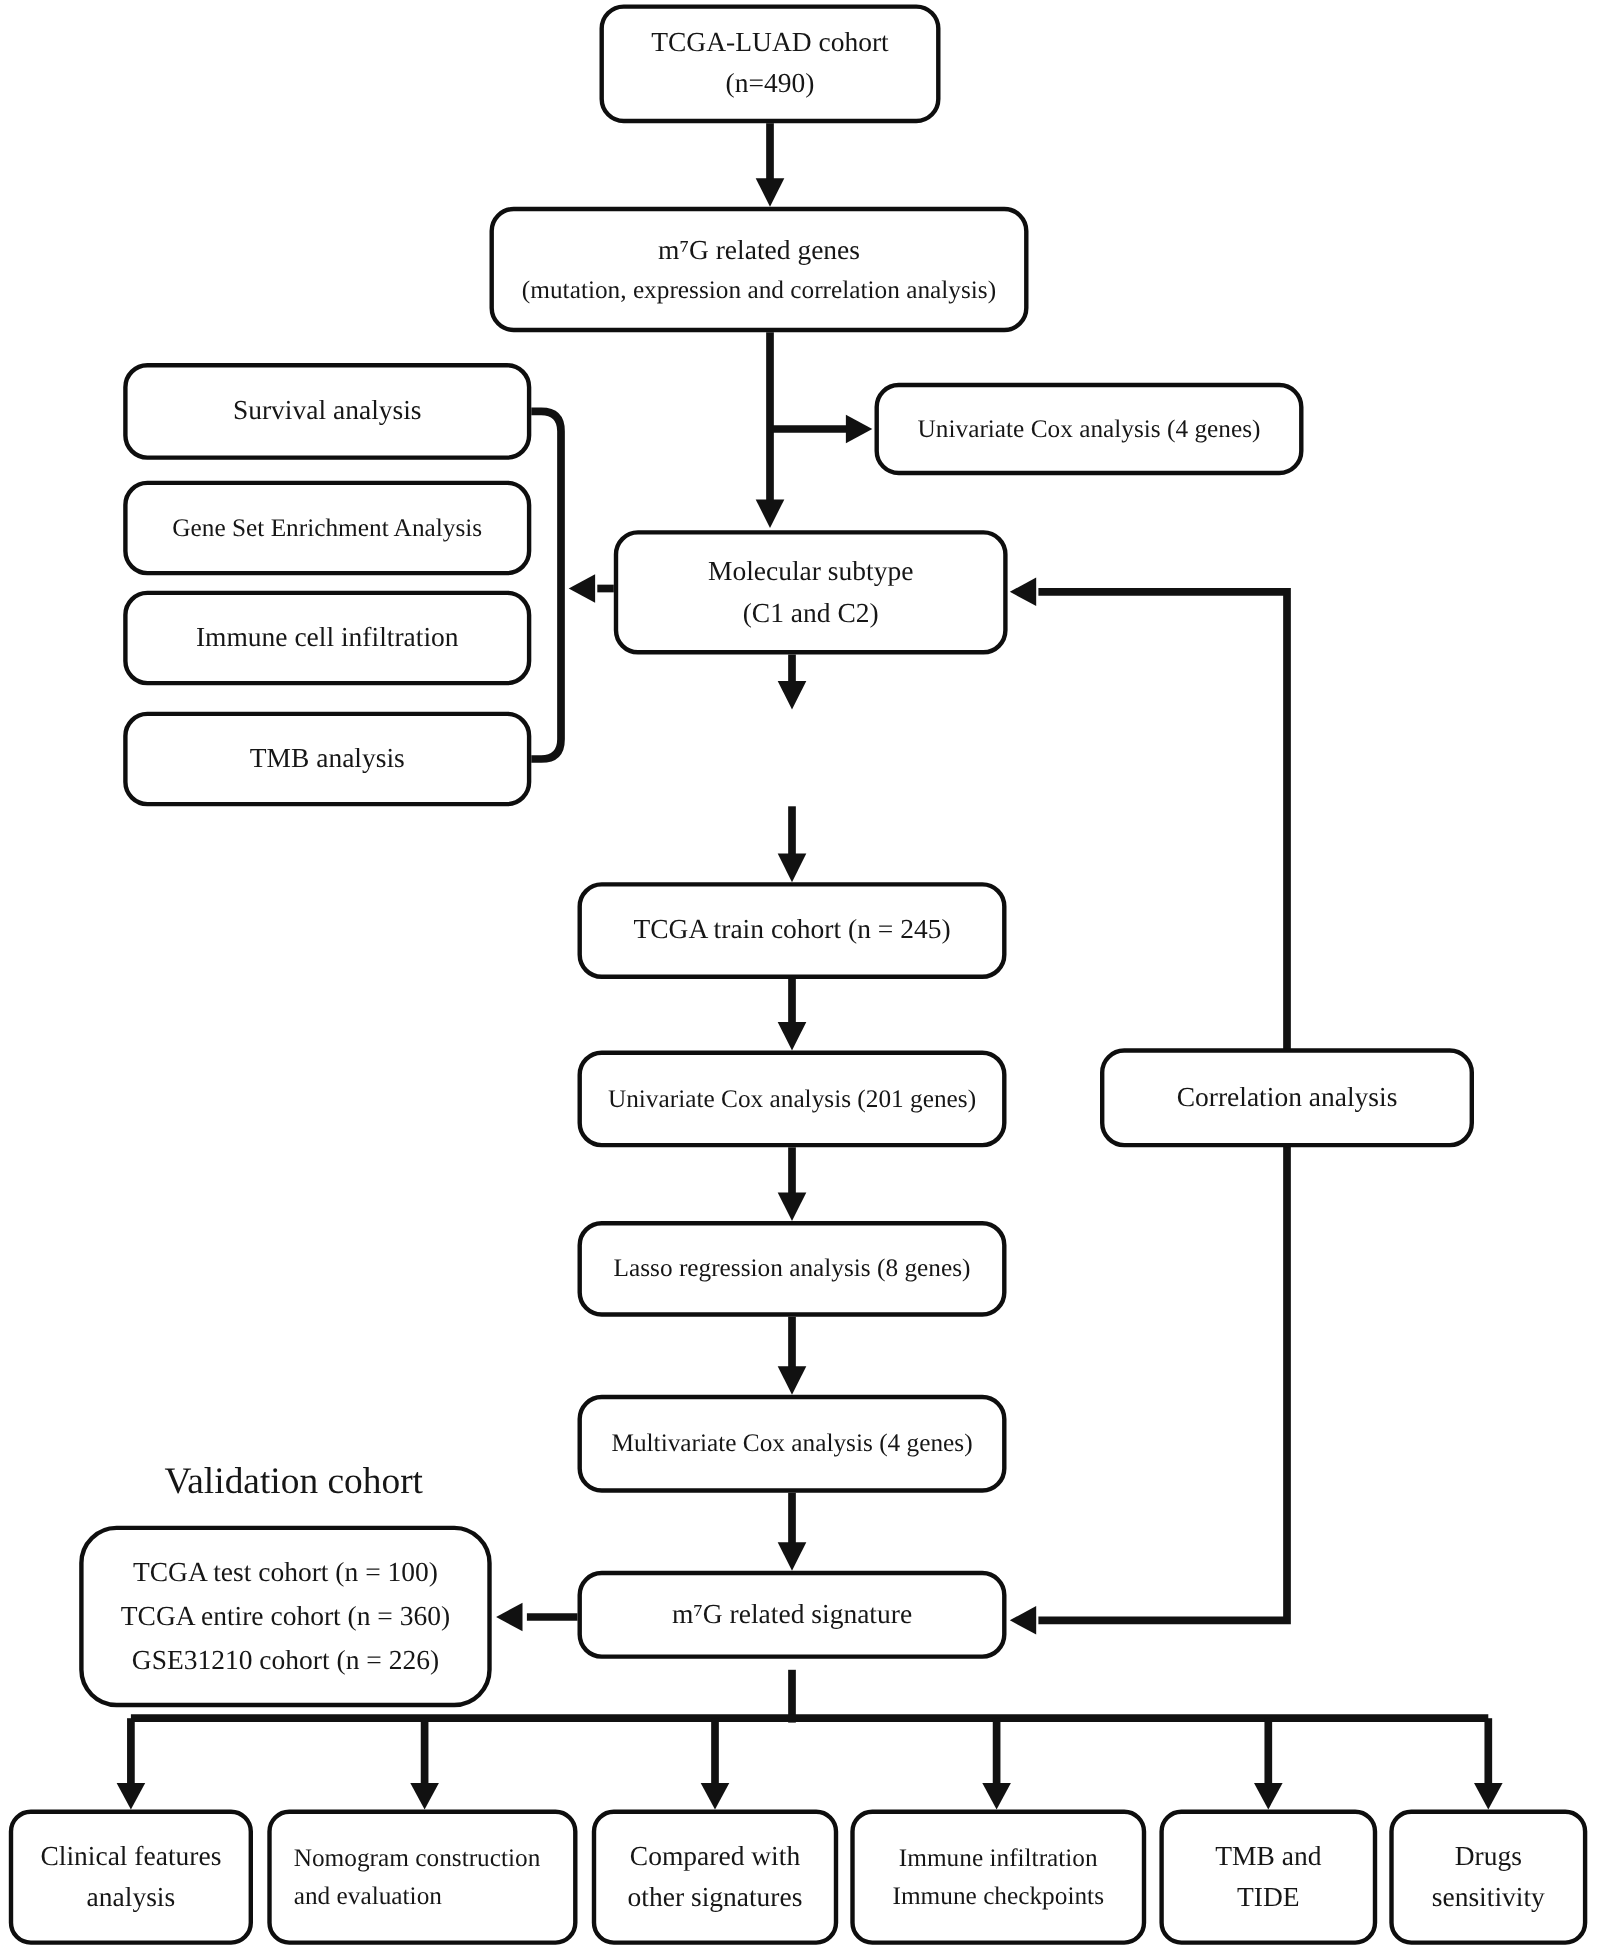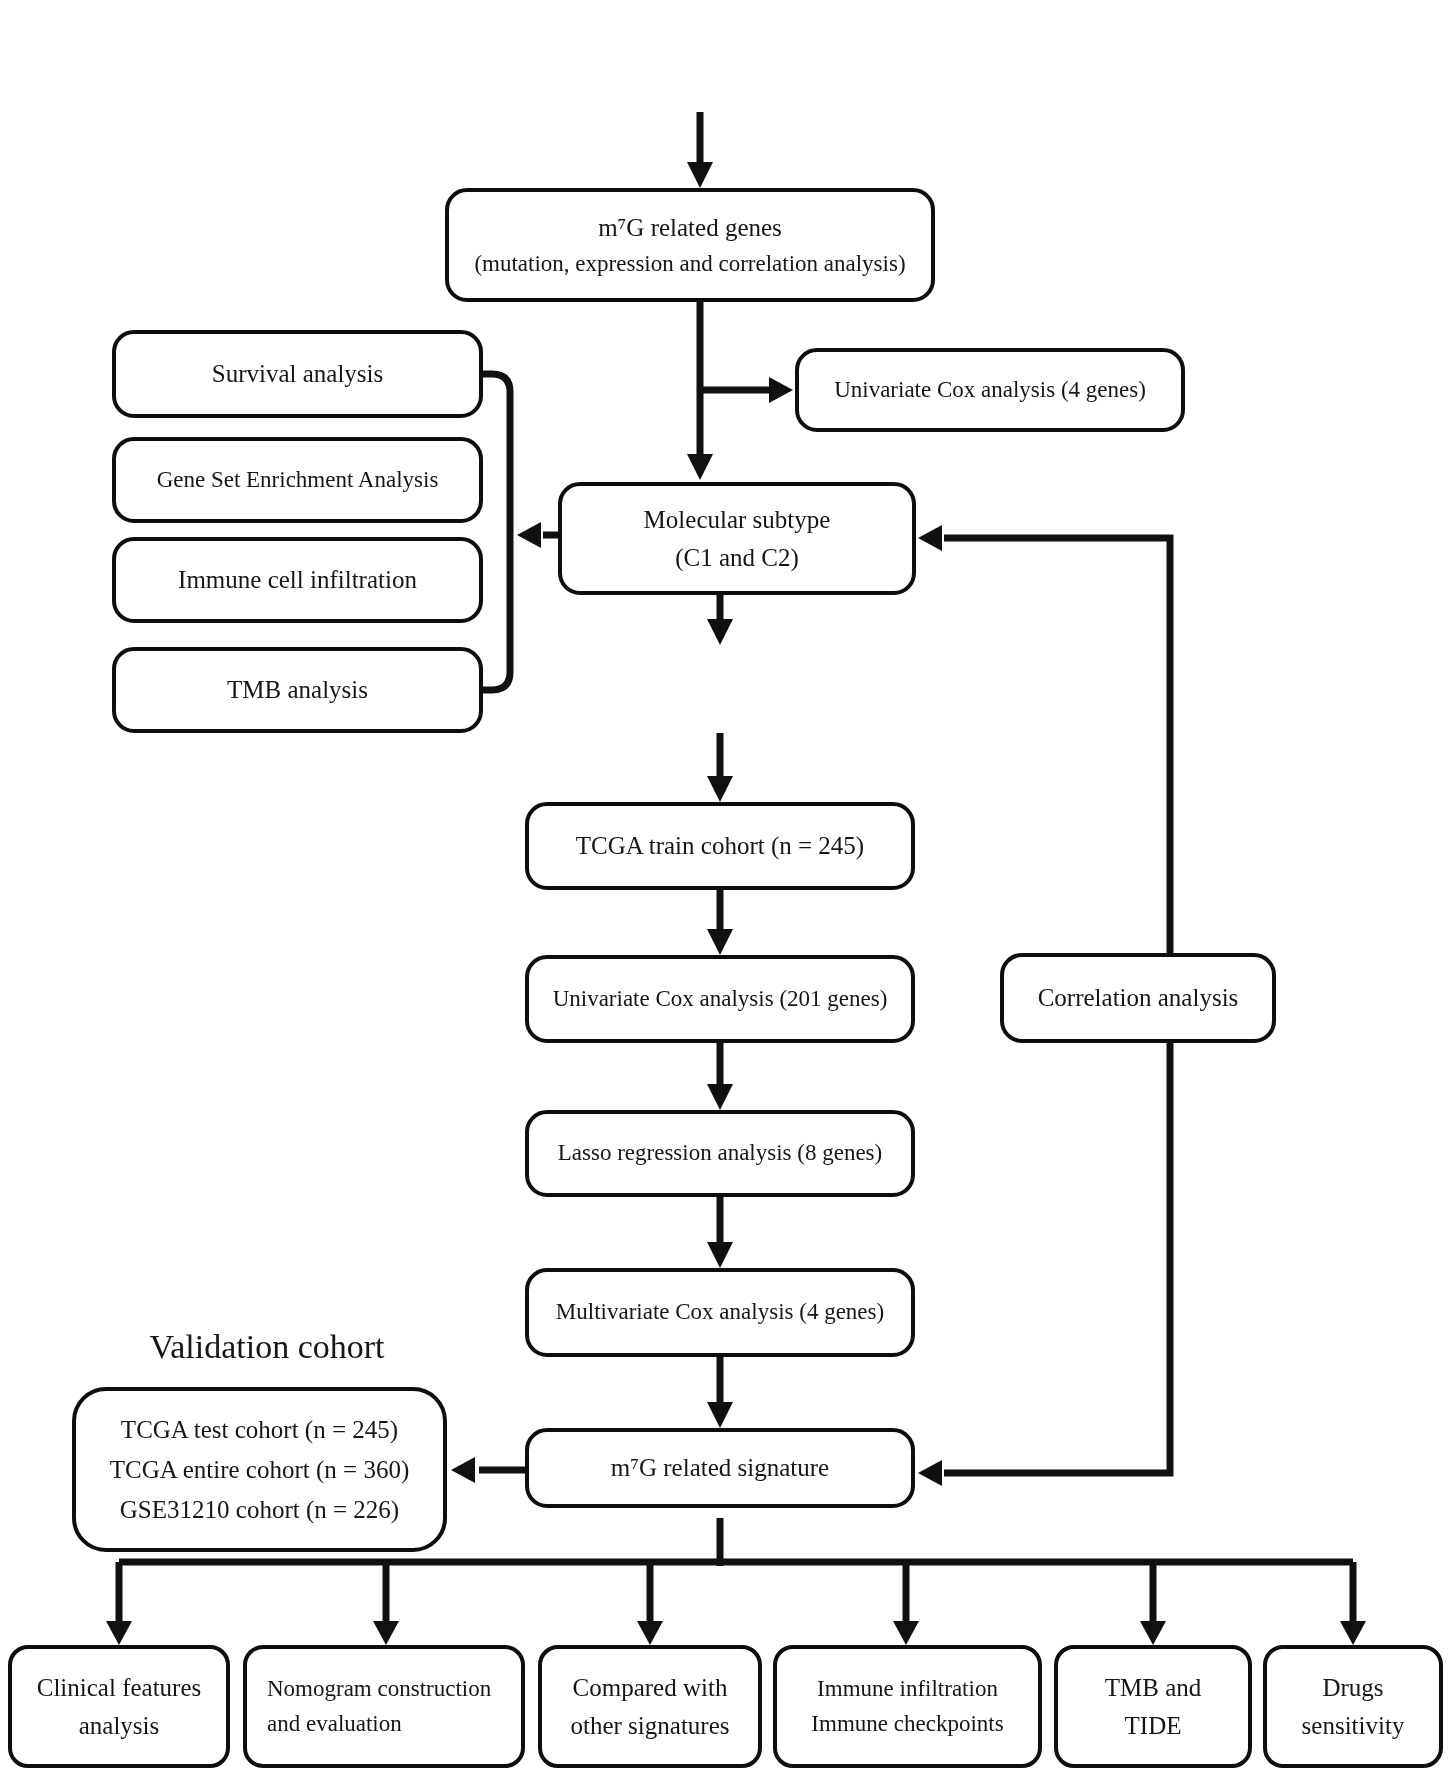--- a/index.html
+++ b/index.html
@@ -149,6 +149,10 @@
     </g>
   </svg>
 
+  <div class="box" style="left:545px;top:4px;width:310px;height:108px">
+    <div class="bl">TCGA-LUAD cohort</div>
+    <div class="bl">(n=490)</div>
+  </div>
 
   <div class="box" style="left:445px;top:188px;width:490px;height:114px">
     <div class="bl">m⁷G related genes</div>

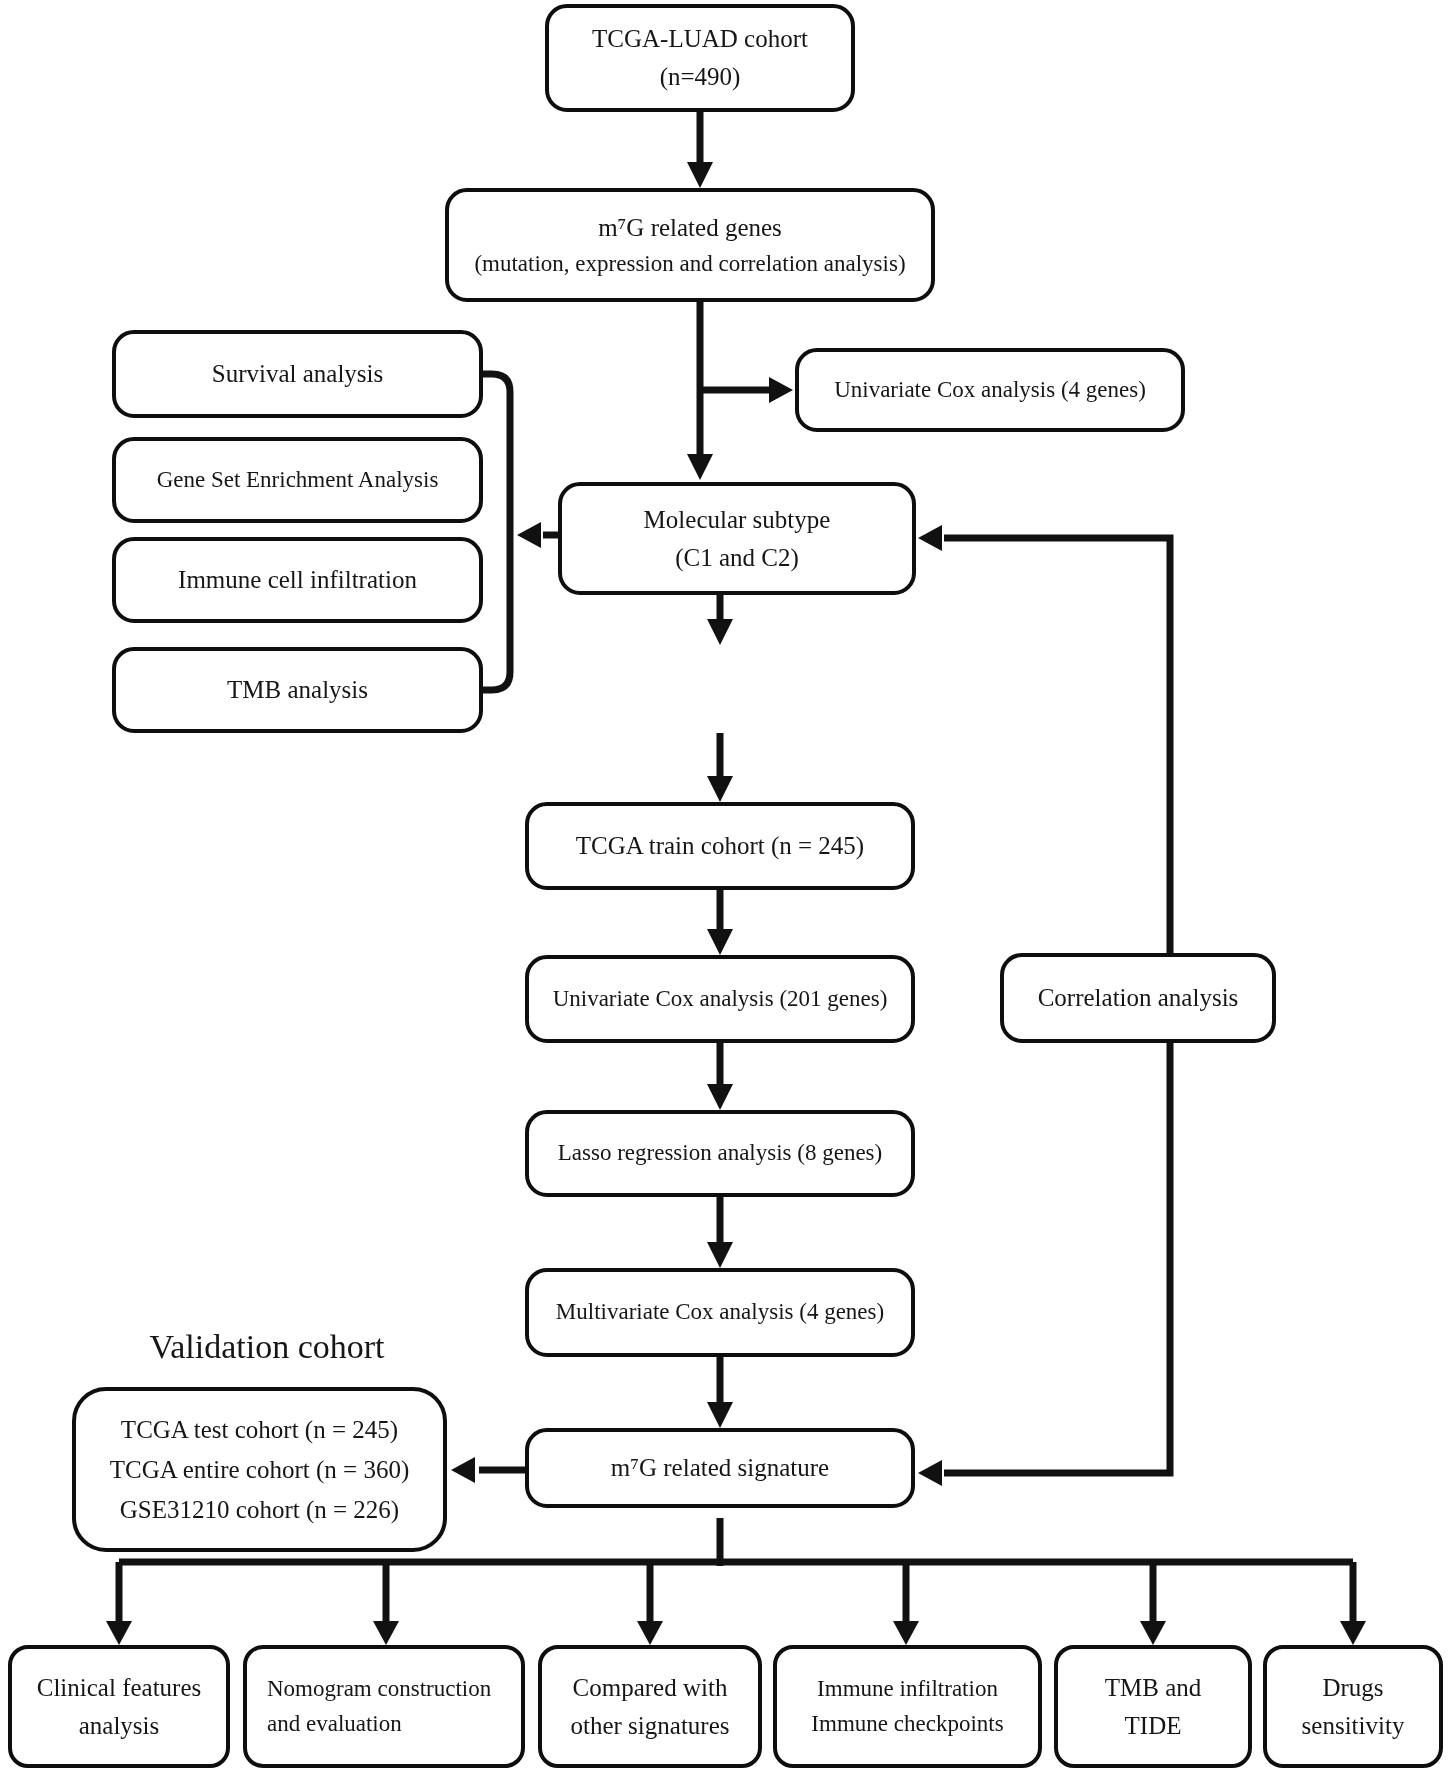--- a/index.html
+++ b/index.html
@@ -193,7 +193,7 @@
     <div class="bl fs23">Univariate Cox analysis (201 genes)</div>
   </div>
 
-  <div class="box" style="left:1000px;top:953px;width:276px;height:90px">
+  <div class="box" style="left:1000px;top:953px;width:340px;height:90px">
     <div class="bl">Correlation analysis</div>
   </div>
 

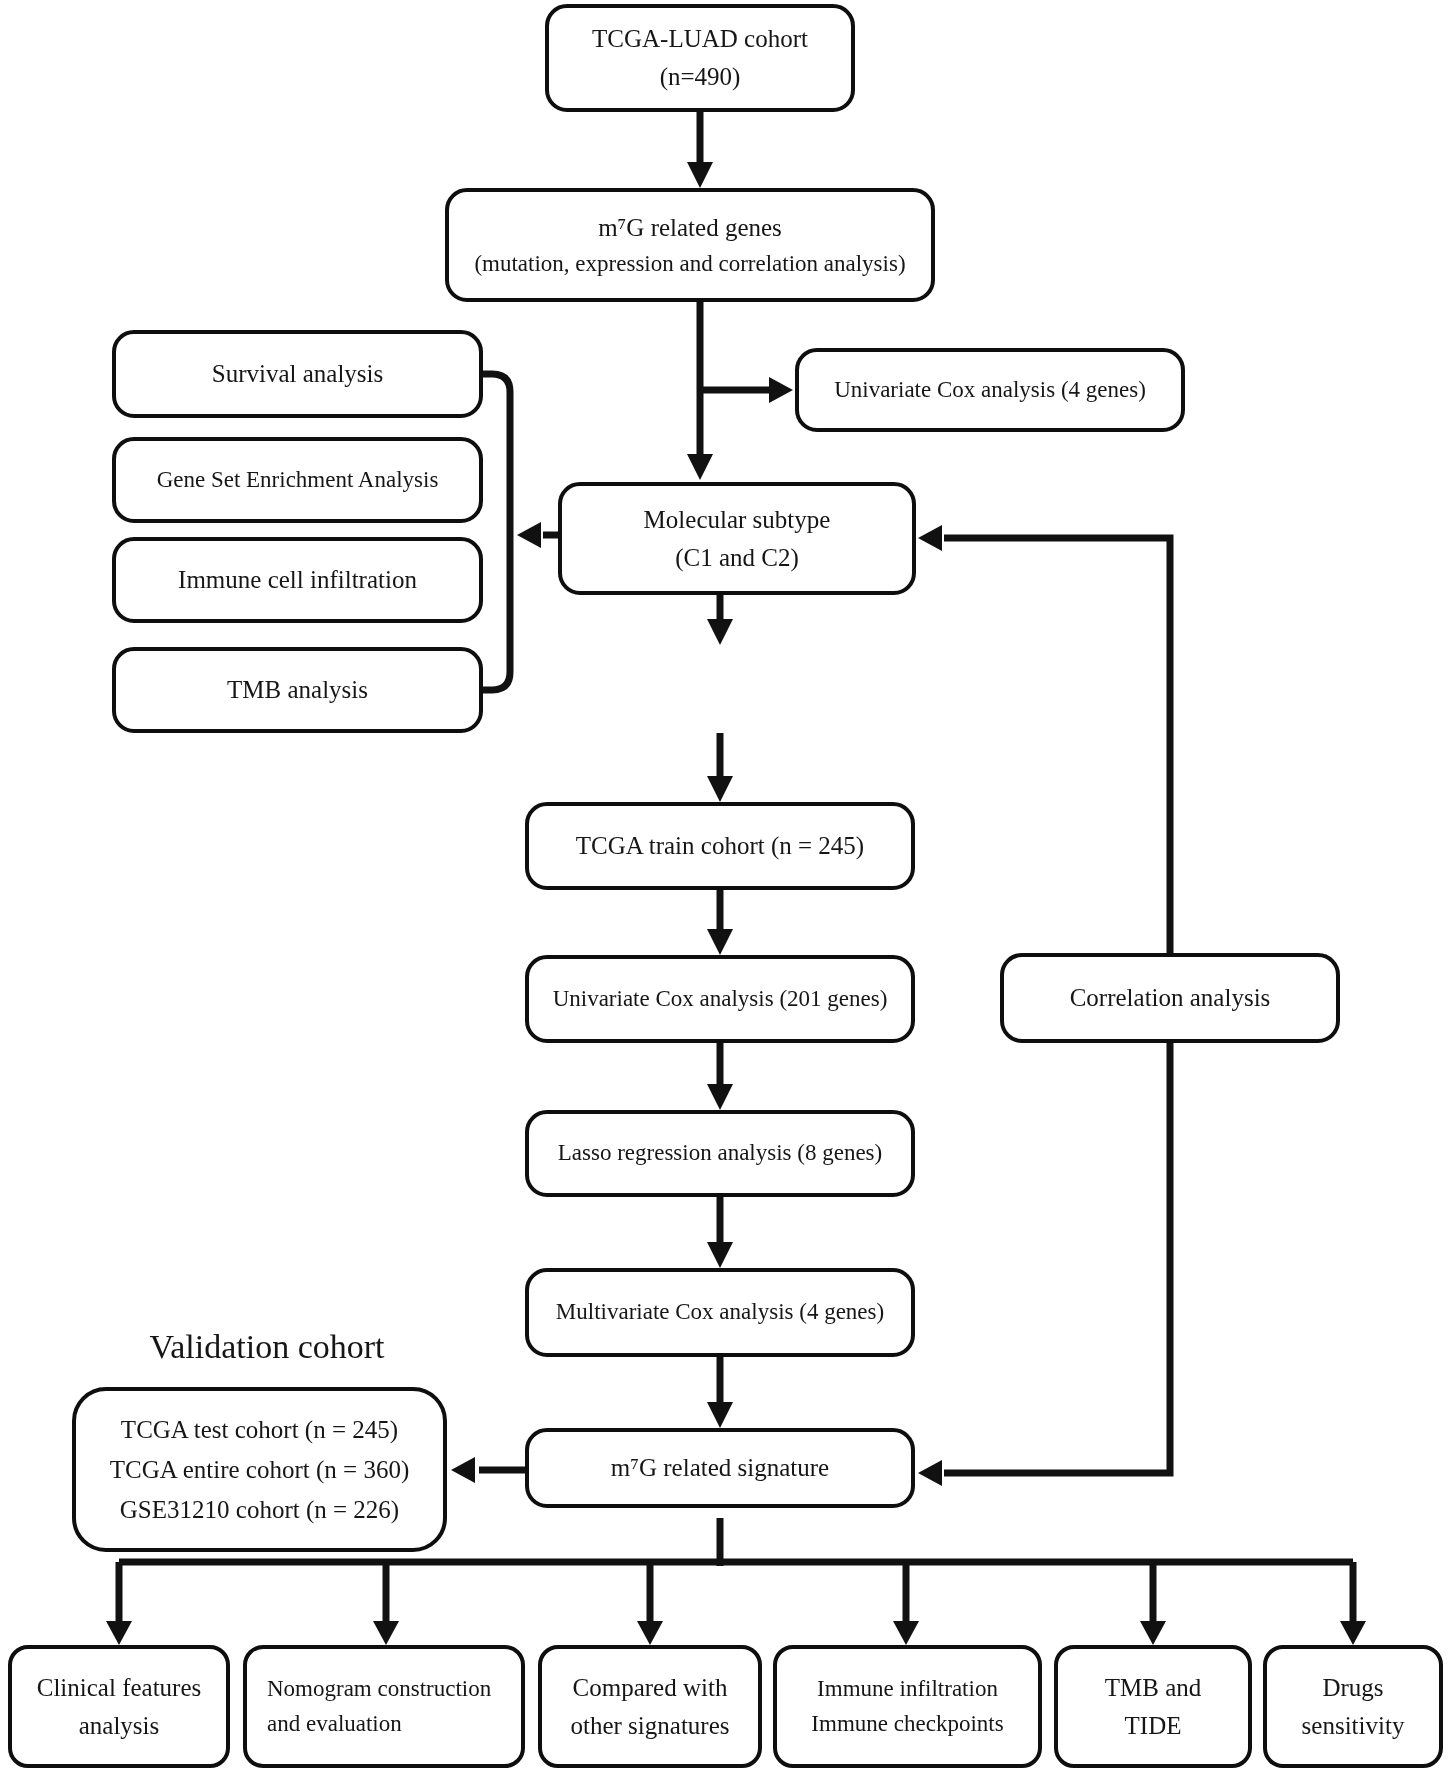--- a/index.html
+++ b/index.html
@@ -208,7 +208,7 @@
   <div class="free-label" style="left:117px;top:1328px;width:300px">Validation cohort</div>
 
   <div class="box round-lg" style="left:72px;top:1387px;width:375px;height:165px">
-    <div class="bl">TCGA test cohort (n = 245)</div>
+    <div class="bl">TCGA test cohort (n = 100)</div>
     <div class="bl">TCGA entire cohort (n = 360)</div>
     <div class="bl">GSE31210 cohort (n = 226)</div>
   </div>

